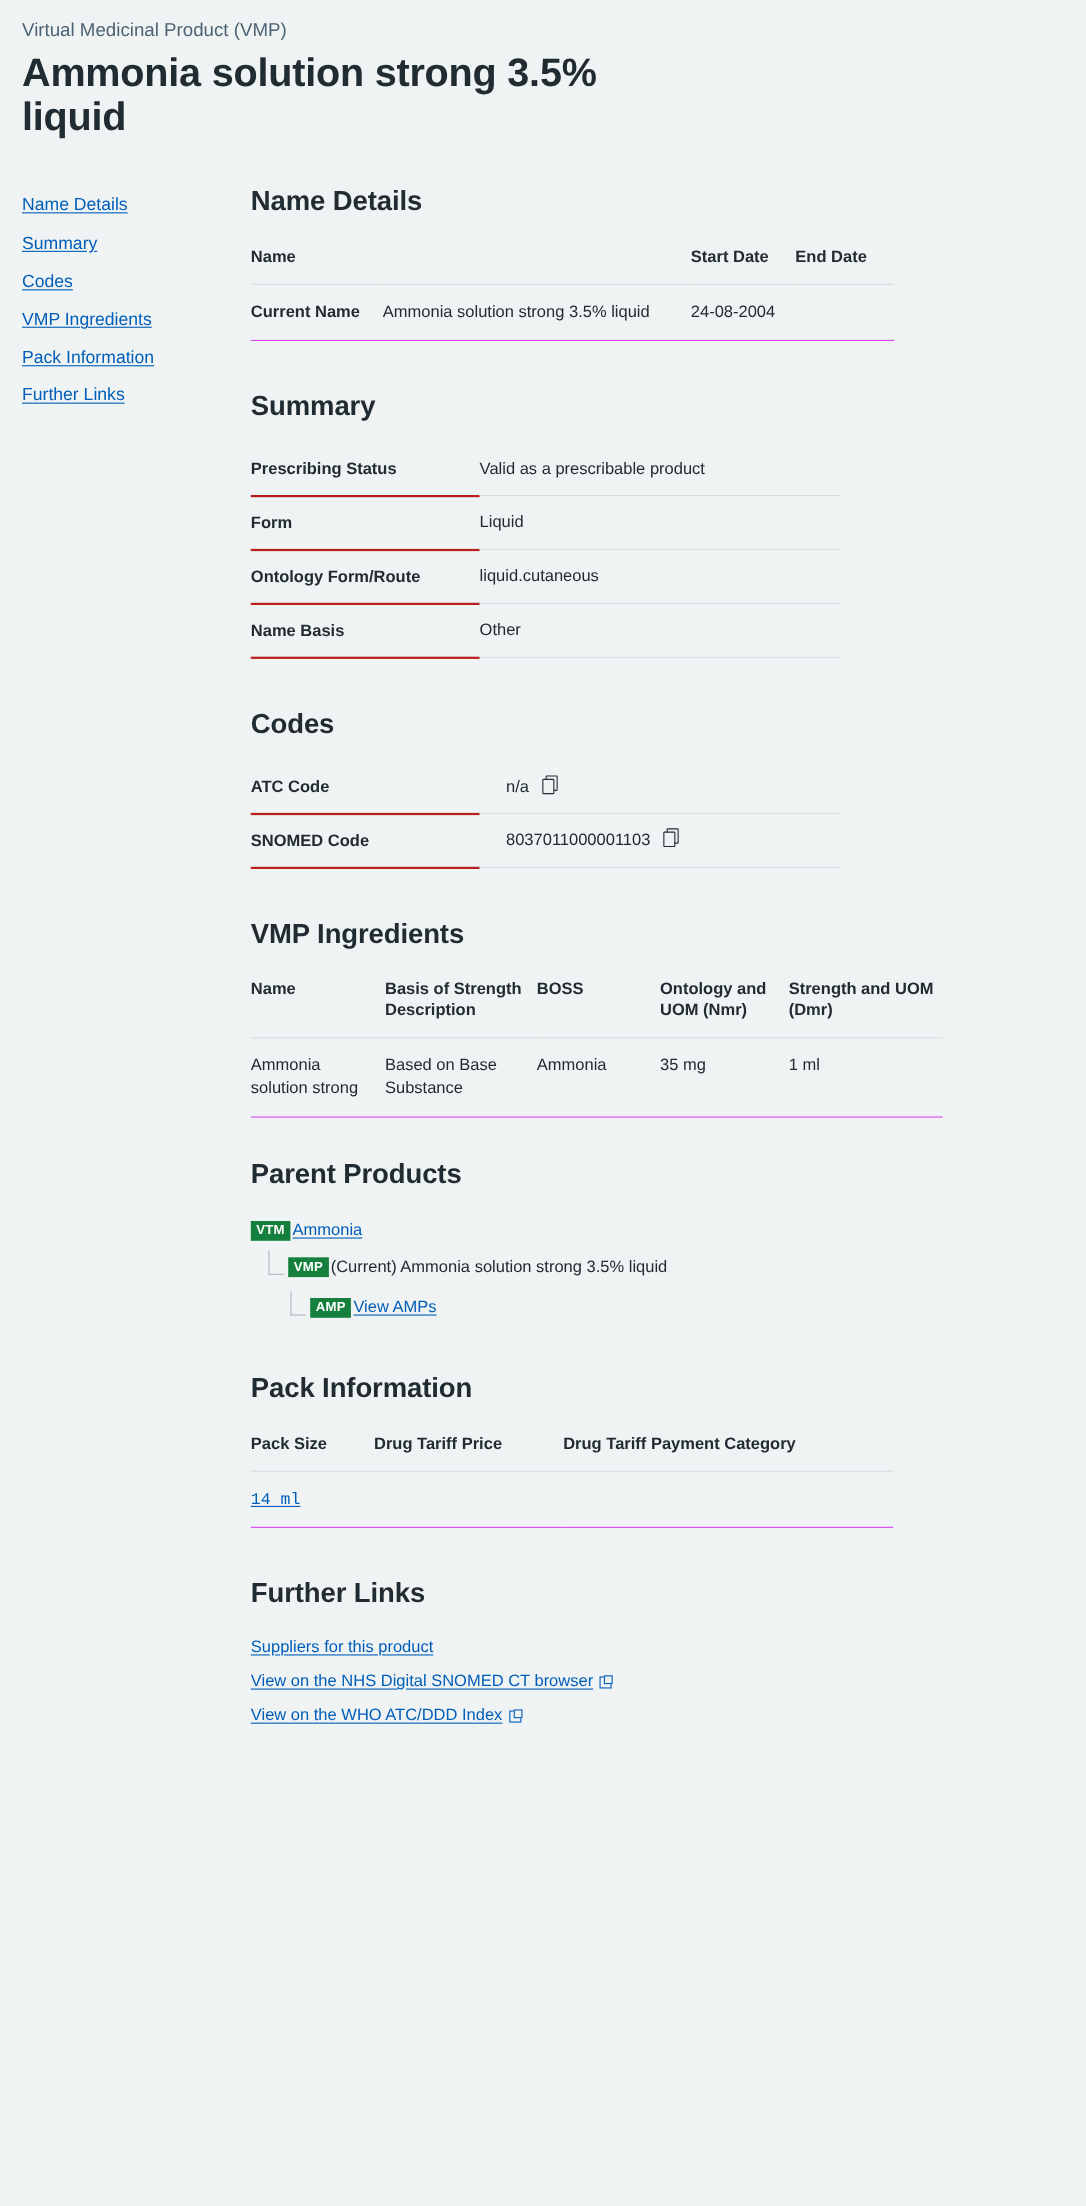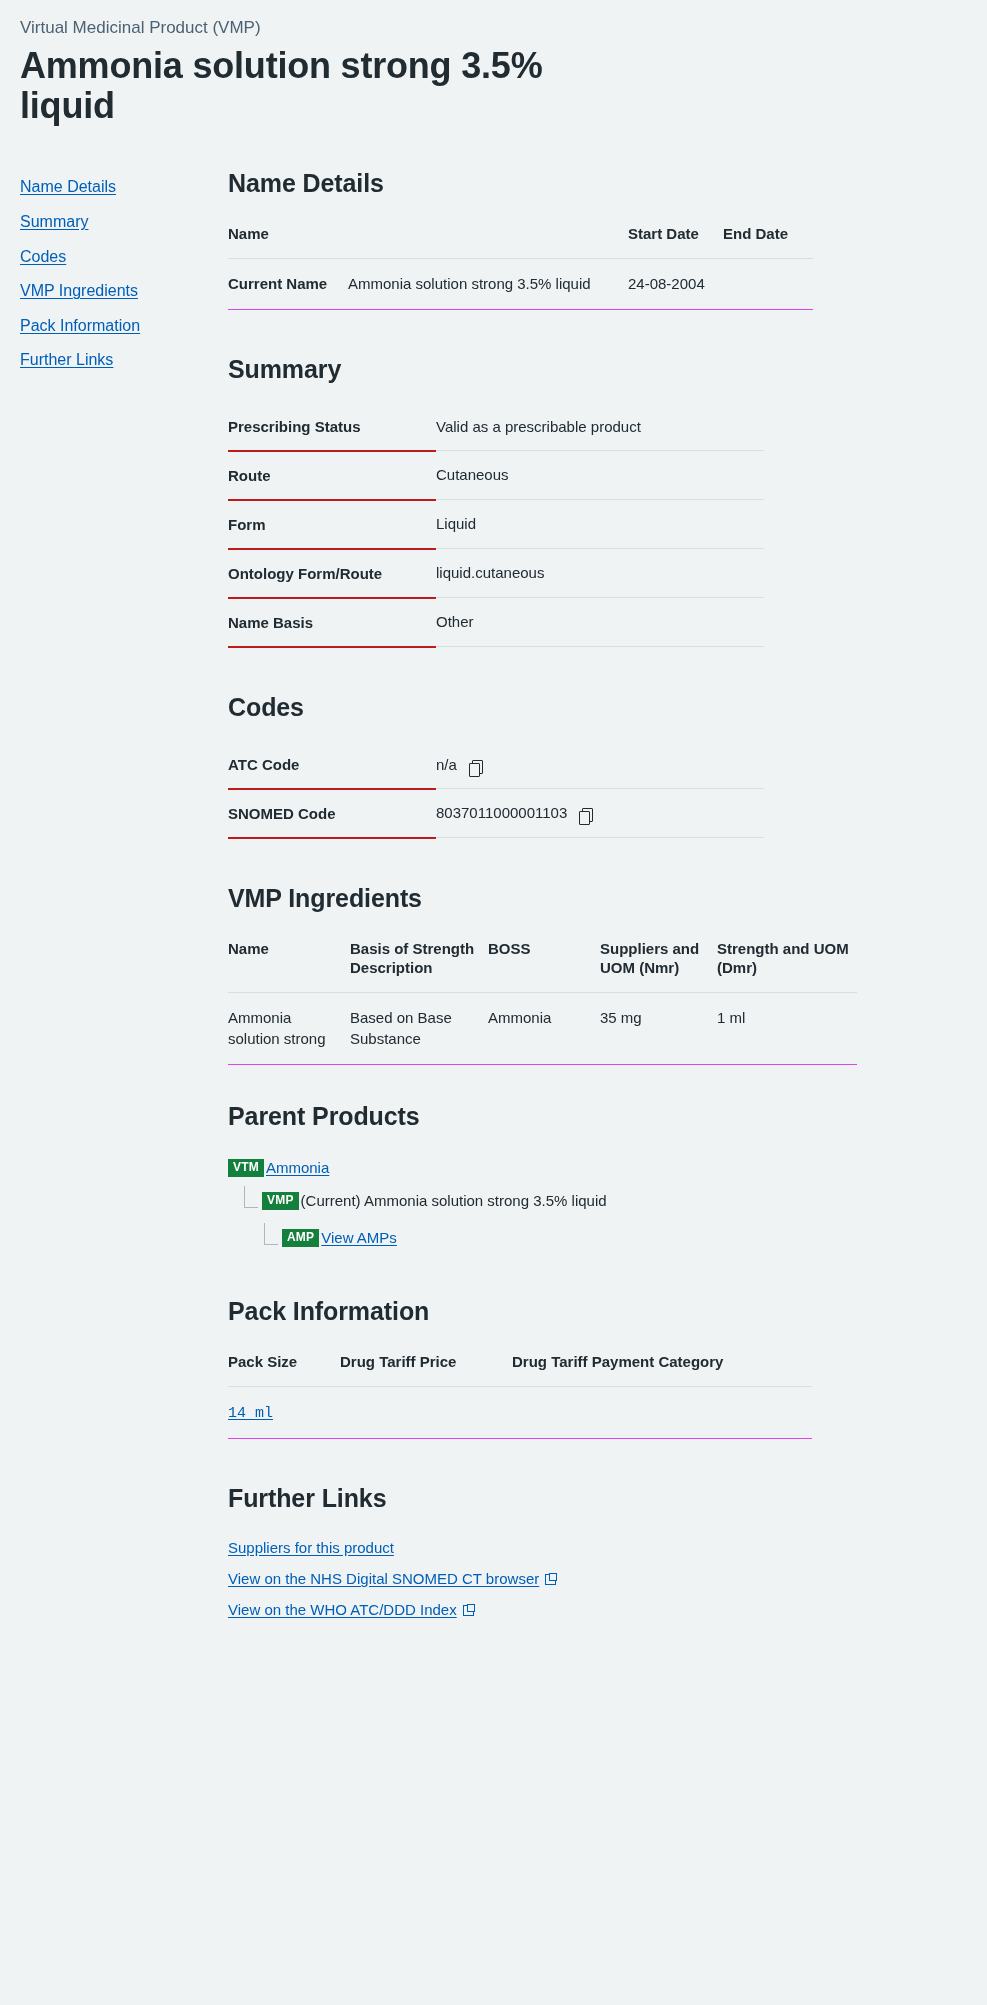--- a/index.html
+++ b/index.html
@@ -314,10 +314,6 @@
             <tr>
               <th>Prescribing Status</th>
               <td>Valid as a prescribable product</td>
-            </tr>
-            <tr>
-              <th>Route</th>
-              <td>Cutaneous</td>
             </tr>
             <tr>
               <th>Form</th>

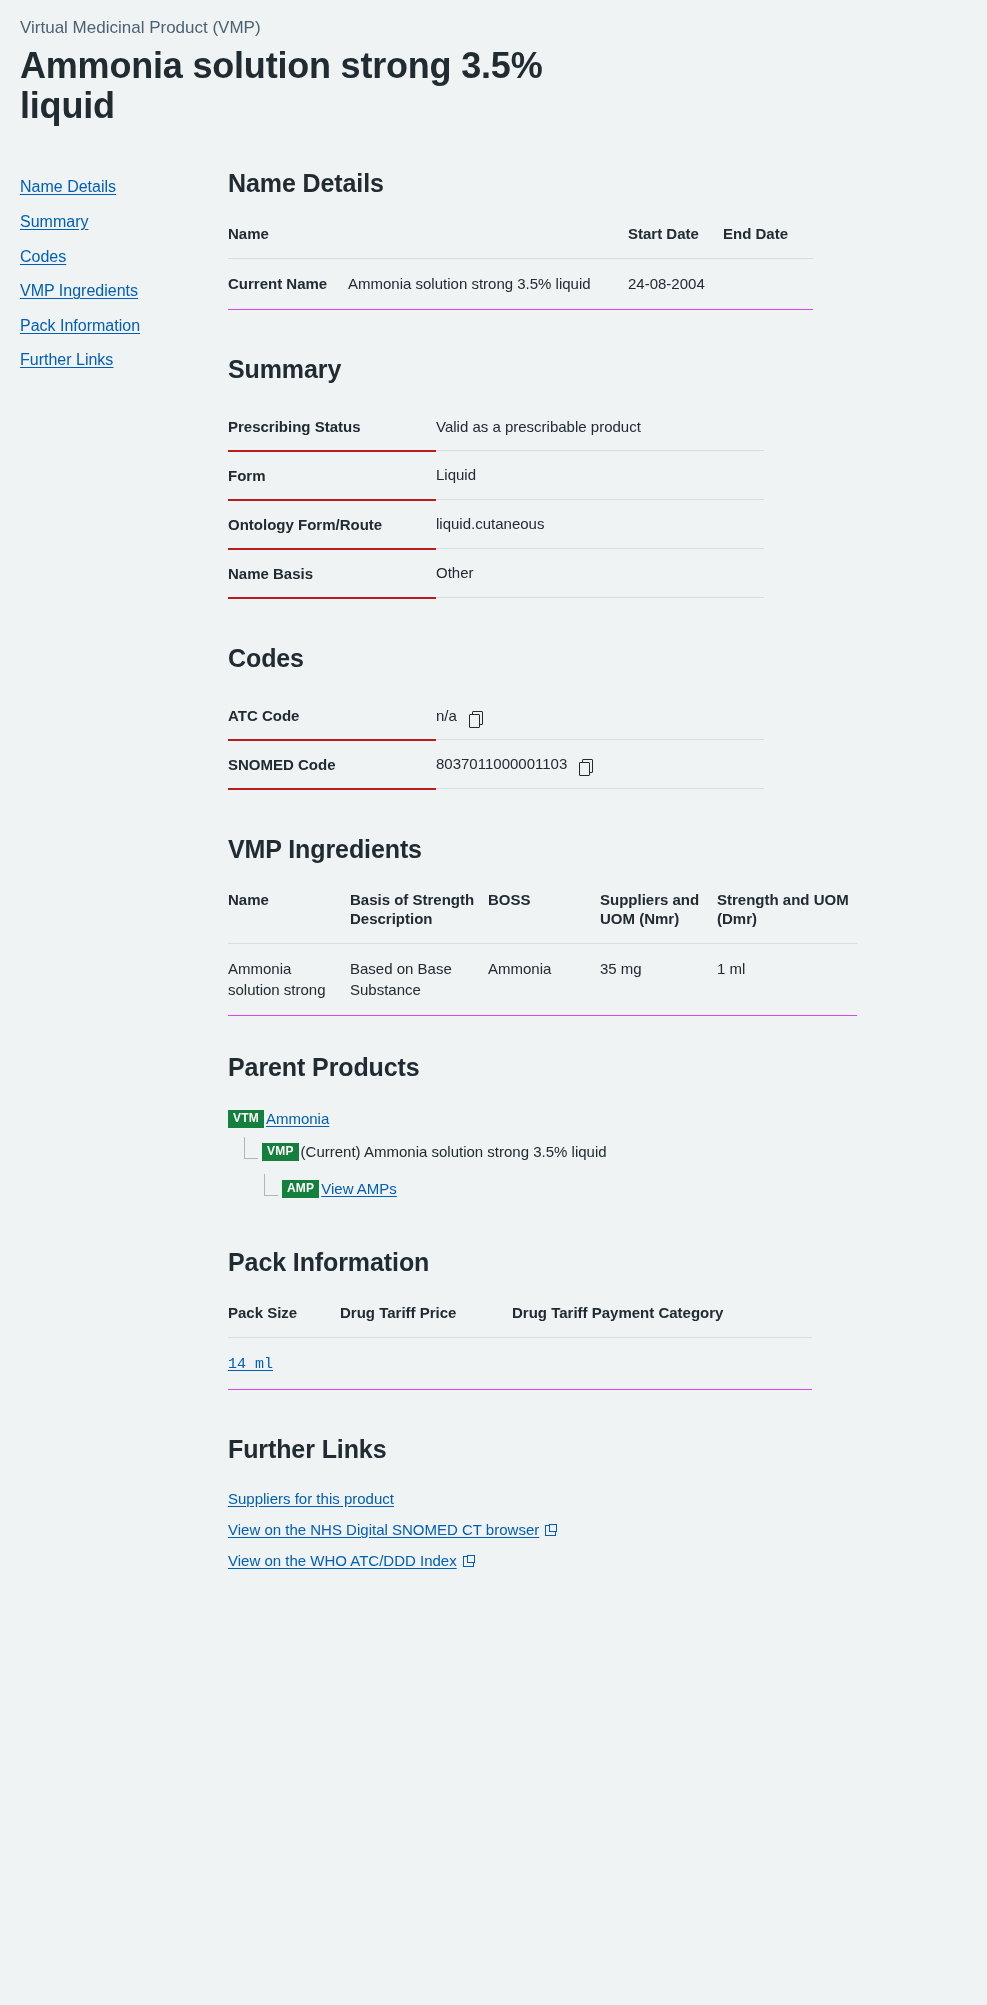--- a/index.html
+++ b/index.html
@@ -131,7 +131,7 @@
   }
   table.kv tr:first-child th, table.kv tr:first-child td { padding-top: 6px; }
 
-  .code-cell { display: inline-flex; align-items: flex-end; gap: 12px; }
+  .code-cell { display: inline-flex; align-items: flex-start; gap: 12px; margin-left: 24px; }
   .copy-icon {
     display: inline-block;
     width: 13px; height: 15px;

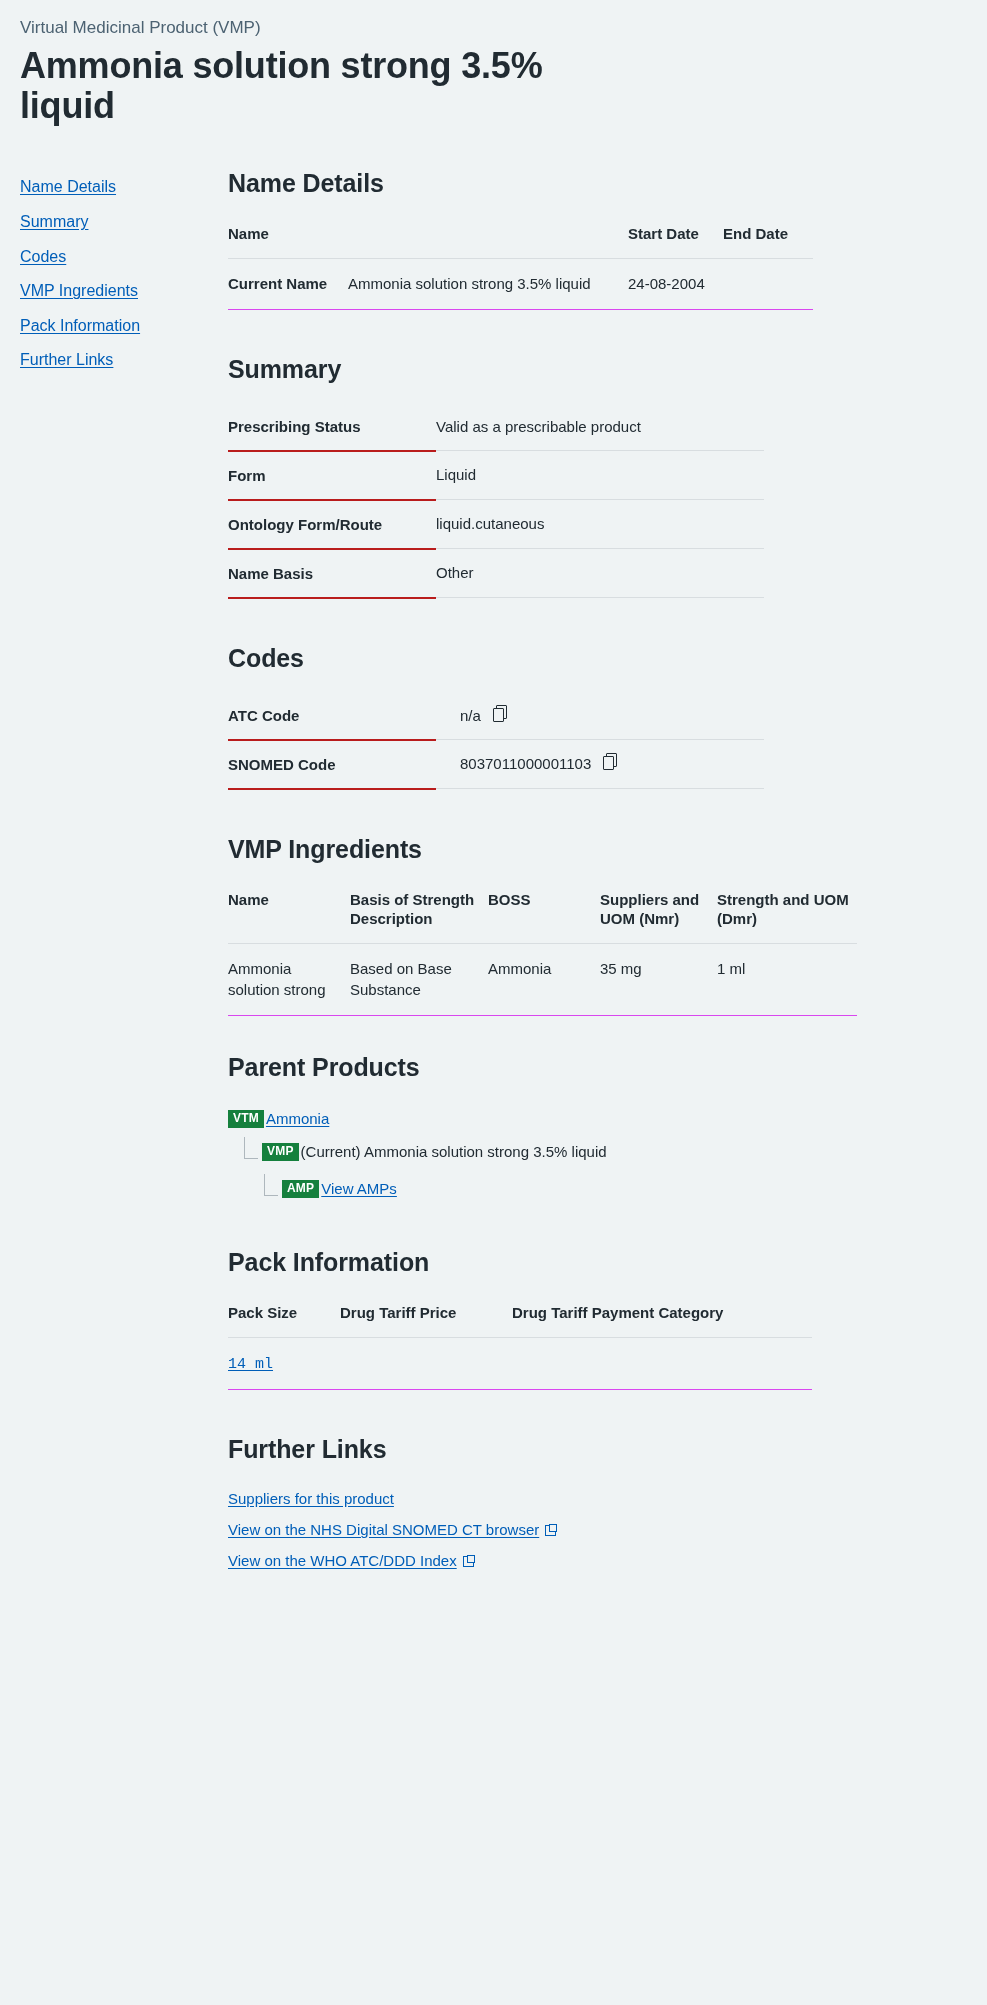--- a/index.html
+++ b/index.html
@@ -376,7 +376,7 @@
               <th>Name</th>
               <th>Basis of Strength Description</th>
               <th>BOSS</th>
-              <th>Suppliers and UOM (Nmr)</th>
+              <th>Ontology and UOM (Nmr)</th>
               <th>Strength and UOM (Dmr)</th>
             </tr>
           </thead>

